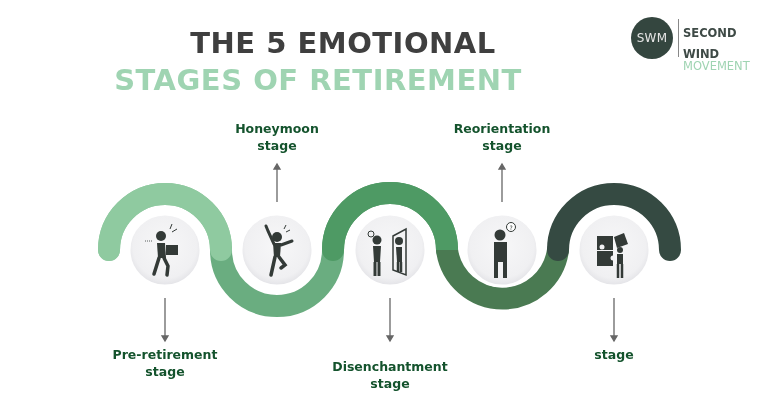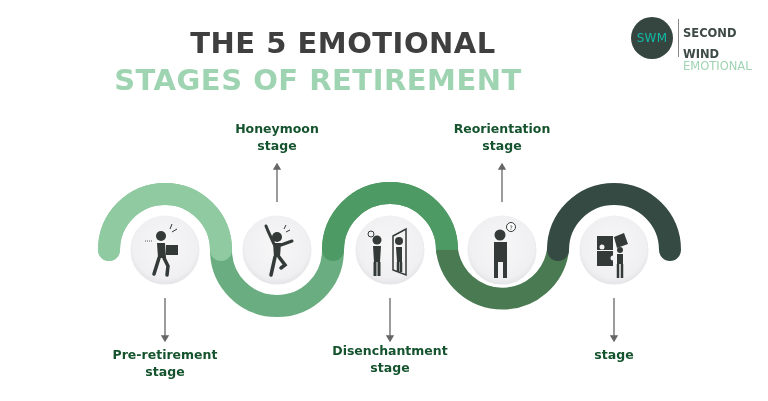--- a/index.html
+++ b/index.html
@@ -7,7 +7,7 @@
   .title1 { position:absolute; left:0; width:686px; top:26px; text-align:center; font-weight:bold; font-size:29px; color:#3f3f3f; letter-spacing:0.5px; }
   .title2 { position:absolute; left:0; width:636px; top:63px; text-align:center; font-weight:bold; font-size:29px; color:#9fd4b2; letter-spacing:0.5px; }
   .logo { position:absolute; left:631px; top:17px; width:130px; height:44px; }
-  .logo-circle { position:absolute; left:0; top:0; width:42px; height:42px; border-radius:50%; background:#34463f; color:#14b8a6; font-size:12px; line-height:42px; text-align:center; letter-spacing:0.3px; }
+  .logo-circle { position:absolute; left:0; top:0; width:42px; height:42px; border-radius:50%; background:#34463f; color:#e5e5e5; font-size:12px; line-height:42px; text-align:center; letter-spacing:0.3px; }
   .logo-bar { position:absolute; left:47px; top:2px; width:1px; height:38px; background:#888; }
   .logo-text { position:absolute; left:52px; top:2px; font-size:11.5px; line-height:12.5px; font-weight:bold; }
   .logo-text .l1, .logo-text .l2 { color:#3e4a46;margin-top:8px; }

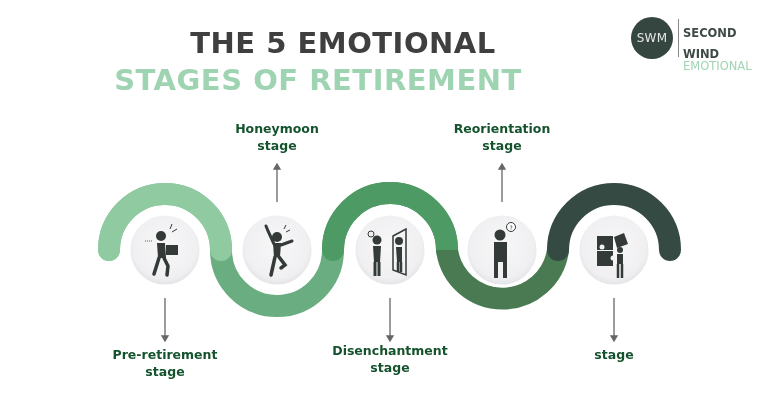--- a/index.html
+++ b/index.html
@@ -27,7 +27,7 @@
   <div class="logo-text">
     <div class="l1">SECOND</div>
     <div class="l2">WIND</div>
-    <div class="l3">EMOTIONAL</div>
+    <div class="l3">MOVEMENT</div>
   </div>
 </div>
 

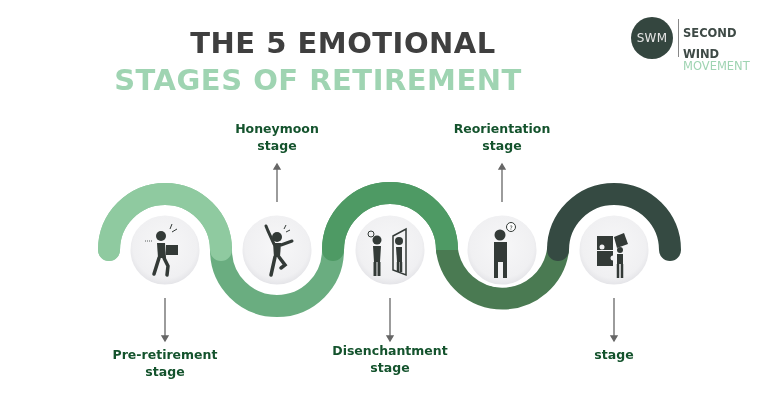--- a/index.html
+++ b/index.html
@@ -131,7 +131,7 @@
   <div>Honeymoon</div>
   <div>stage</div>
 </div>
-<div class="label" style="left:310px; top:342px;">
+<div class="label" style="left:310px; top:358px;">
   <div>Disenchantment</div>
   <div>stage</div>
 </div>

